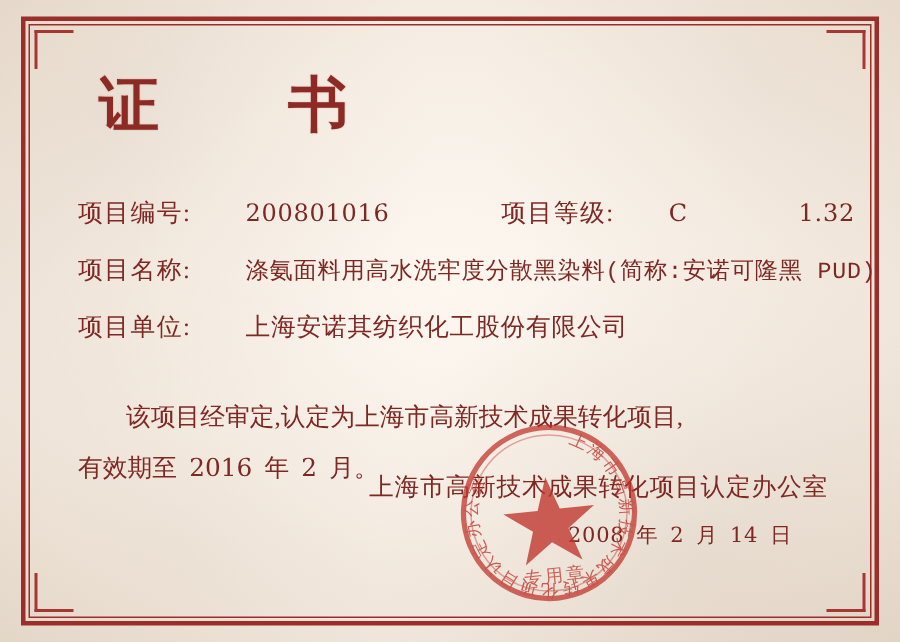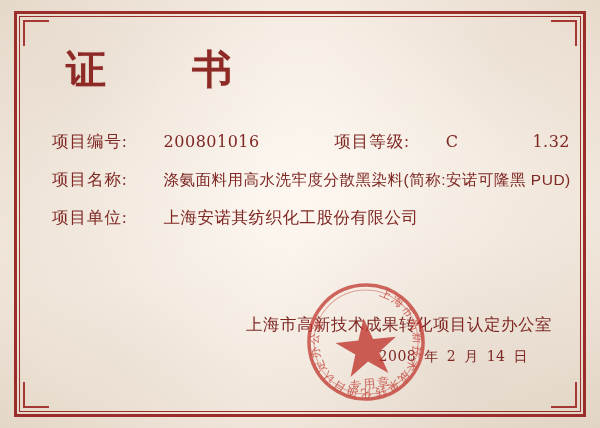--- a/index.html
+++ b/index.html
@@ -103,7 +103,7 @@
     letter-spacing: 1px;
   }
   .value {
-    font-family: Liberation Sans, sans-serif;
+    font-family: Liberation Mono, monospace;
     letter-spacing: 0.5px;
   }
   .value.num {

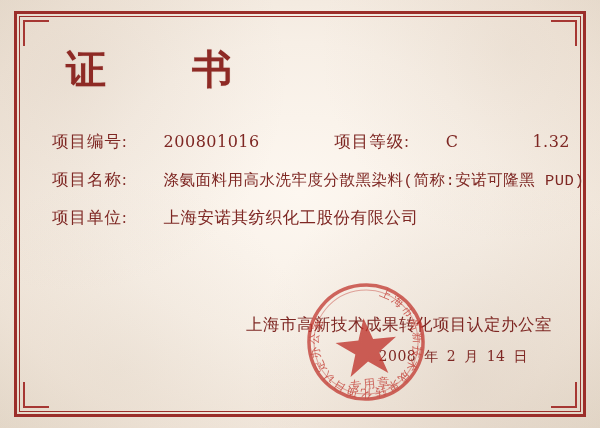--- a/index.html
+++ b/index.html
@@ -206,6 +206,16 @@
       <span class="value">上海安诺其纺织化工股份有限公司</span>
     </div>
 
+    <div id="body-para">
+      <div id="para-line1">该项目经审定,认定为上海市高新技术成果转化项目,</div>
+      <div id="para-line2">
+        <span>有效期至</span>
+        <span class="inline-num">2016</span>
+        <span>年</span>
+        <span class="inline-num">2</span>
+        <span>月。</span>
+      </div>
+    </div>
 
     <div id="signature-block">
       <div id="issuer">上海市高新技术成果转化项目认定办公室</div>

